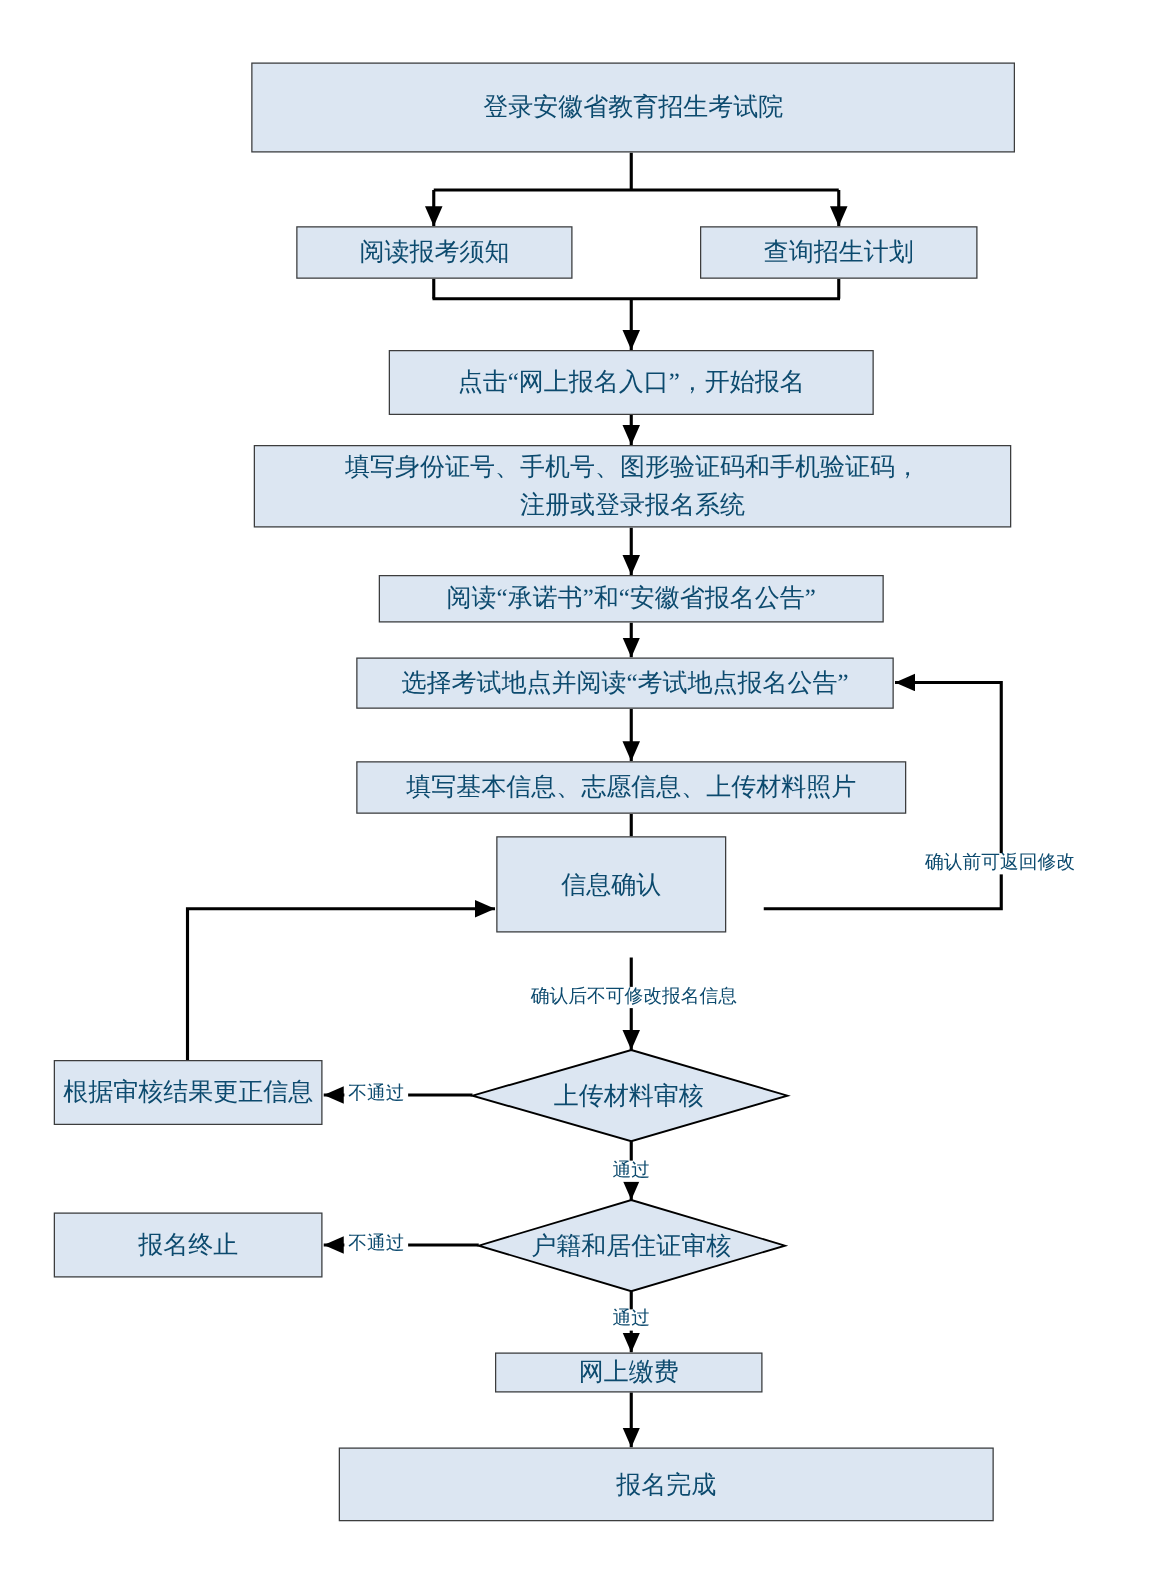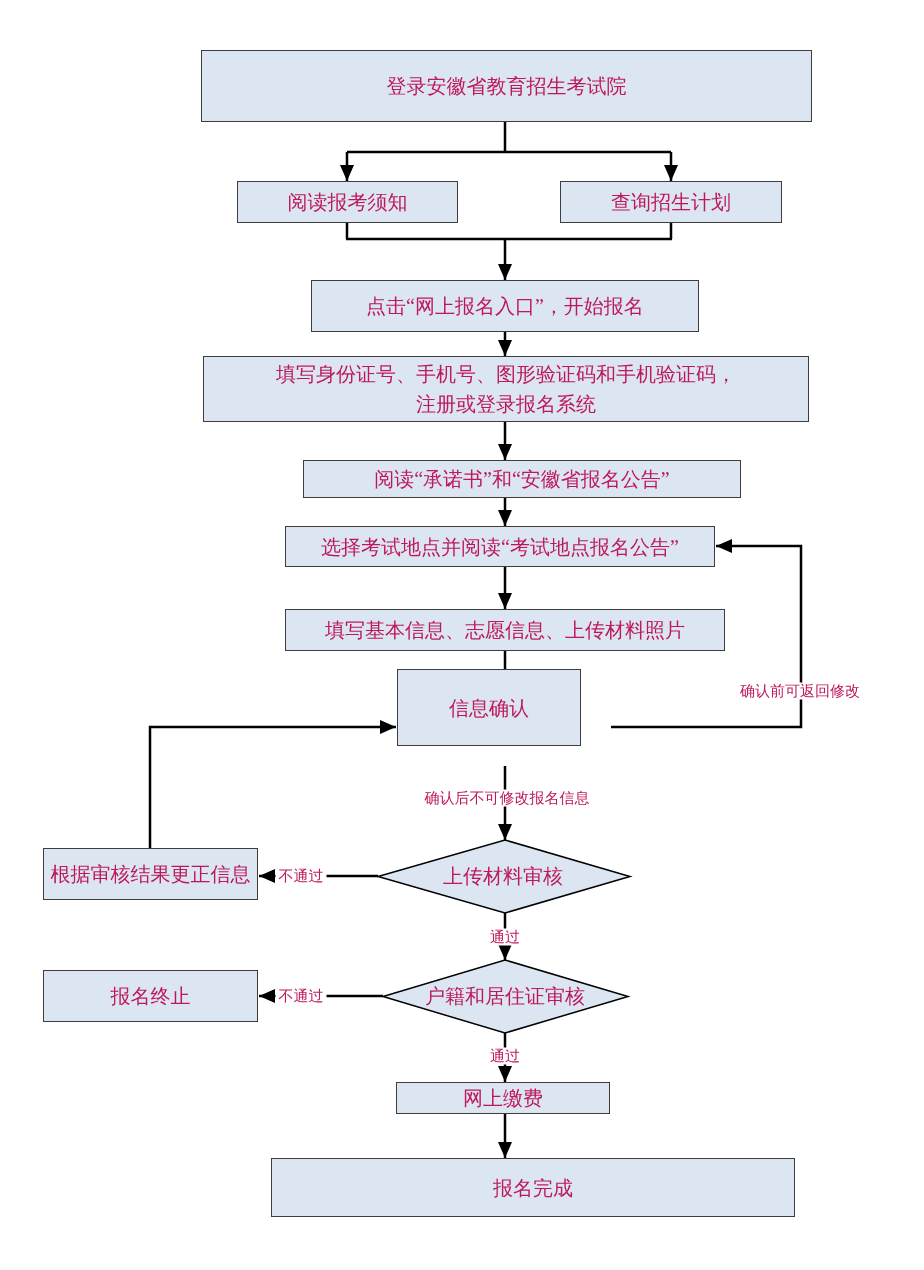--- a/index.html
+++ b/index.html
@@ -5,7 +5,7 @@
   html,body{margin:0;padding:0;background:#ffffff;}
   #canvas{
     position:relative;width:924px;height:1270px;background:#ffffff;
-    font-family:"Liberation Serif","DejaVu Serif",serif;color:#be185d;
+    font-family:"Liberation Serif","DejaVu Serif",serif;color:#0c4a6e;
     overflow:hidden;
   }
   #wires{position:absolute;left:0;top:0;width:924px;height:1270px;}

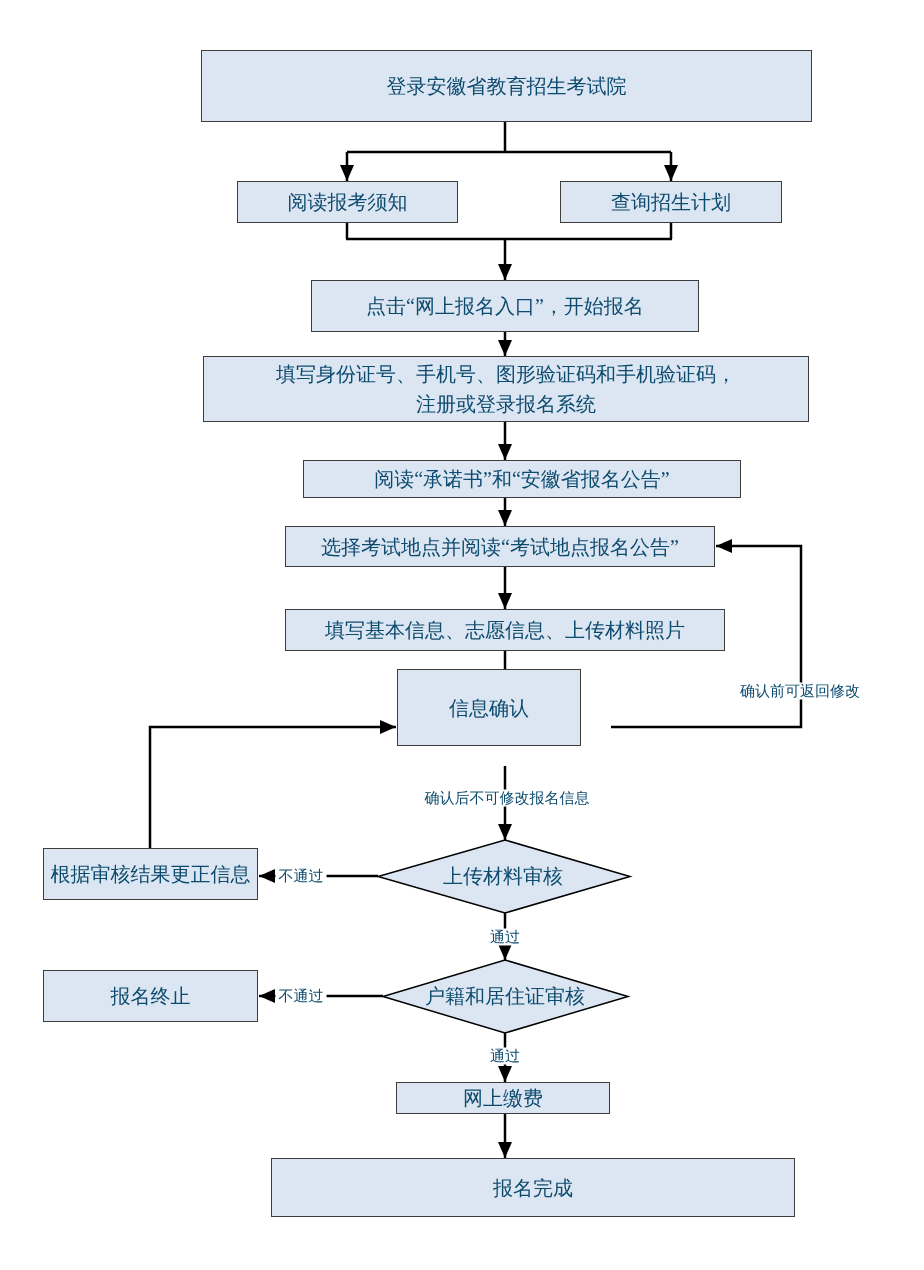--- a/index.html
+++ b/index.html
@@ -97,7 +97,7 @@
     <div>注册或登录报名系统</div>
   </div>
 
-  <div class="node" style="left:303px;top:460px;width:438px;height:38px;">
+  <div class="node" style="left:303px;top:460px;width:404px;height:38px;">
     <div>阅读“承诺书”和“安徽省报名公告”</div>
   </div>
 

